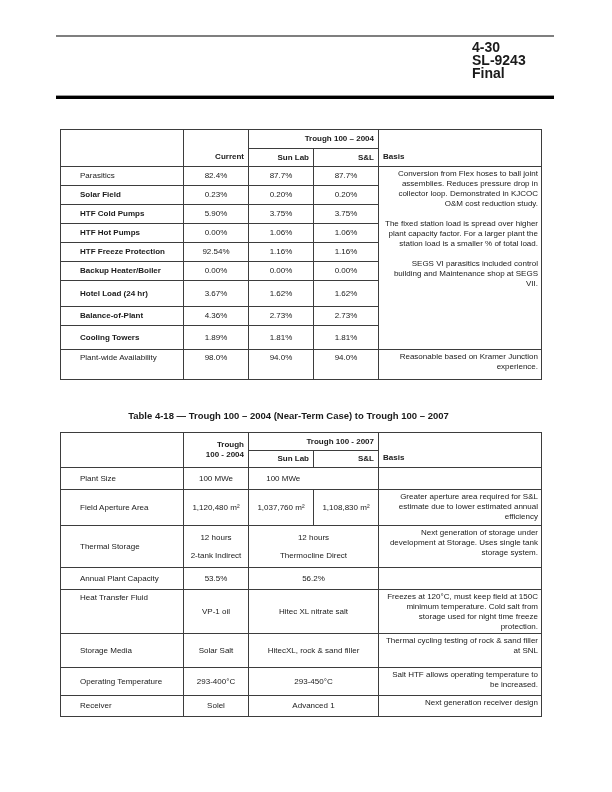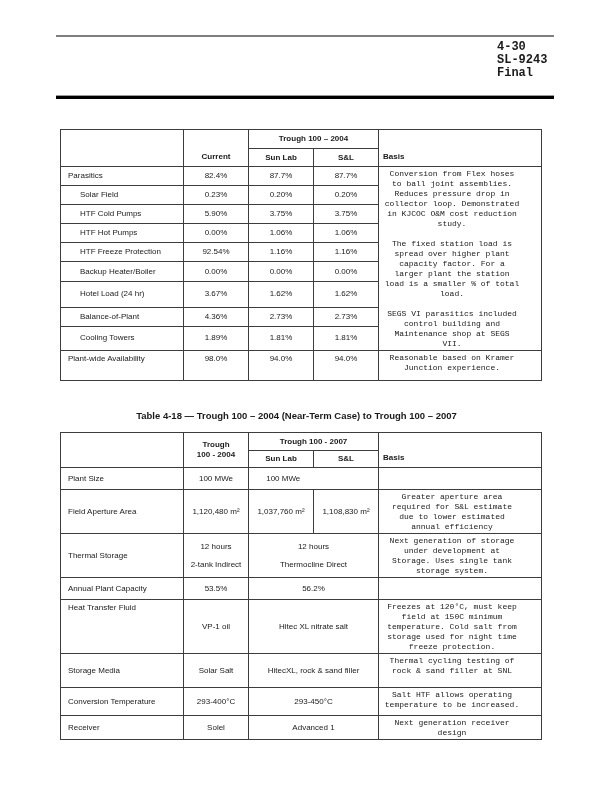--- a/index.html
+++ b/index.html
@@ -15,9 +15,9 @@
   .rule-black { left:56px; top:95px; width:498px; height:3px; background:#000; border-top:1px solid #999; }
 
   .hdr {
-    left:497px; top:41px;
-    font-family:Liberation Mono, monospace; font-weight:bold;
-    font-size:12px; line-height:13px; white-space:nowrap;
+    left:472px; top:41px;
+    font-family:Liberation Sans, sans-serif; font-weight:bold;
+    font-size:14px; line-height:13px; white-space:nowrap;
   }
 
   

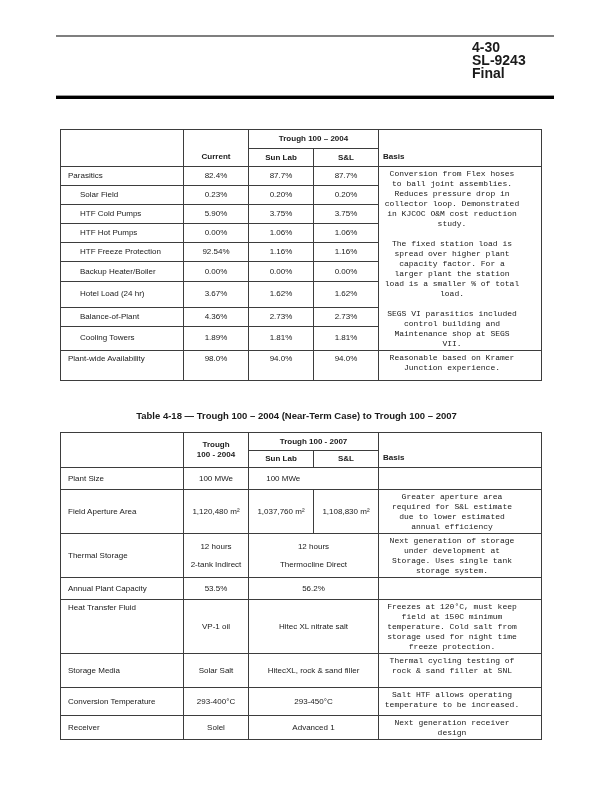--- a/index.html
+++ b/index.html
@@ -25,7 +25,7 @@
           font-size:8px; line-height:10px; }
   td { border:1px solid #3d3d3d; padding:1px 4px; vertical-align:middle;
        overflow:hidden; }
-  .ch  { font-weight:bold; text-align:center; }
+  .ch  { font-weight:bold; text-align:right; }
   .vb  { vertical-align:bottom; padding-bottom:4px; }
   .tl  { text-align:left; }
   .lbl { text-align:left; padding-left:7px; }

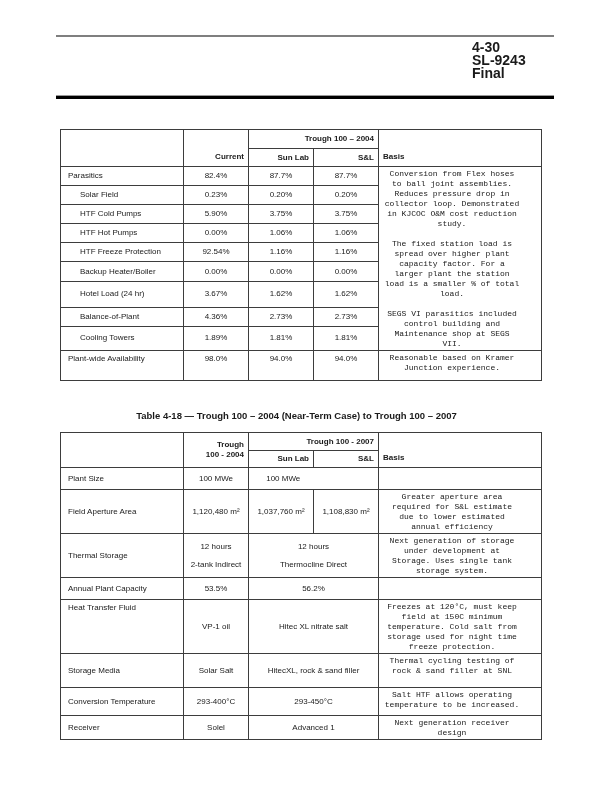--- a/index.html
+++ b/index.html
@@ -28,7 +28,7 @@
   .ch  { font-weight:bold; text-align:right; }
   .vb  { vertical-align:bottom; padding-bottom:4px; }
   .tl  { text-align:left; }
-  .lbl { text-align:left; padding-left:7px; }
+  .lbl { text-align:left; padding-left:19px; }
   .ind { padding-left:19px; }
   .val { text-align:center; }
   .vt  { vertical-align:top; padding-top:3px; }

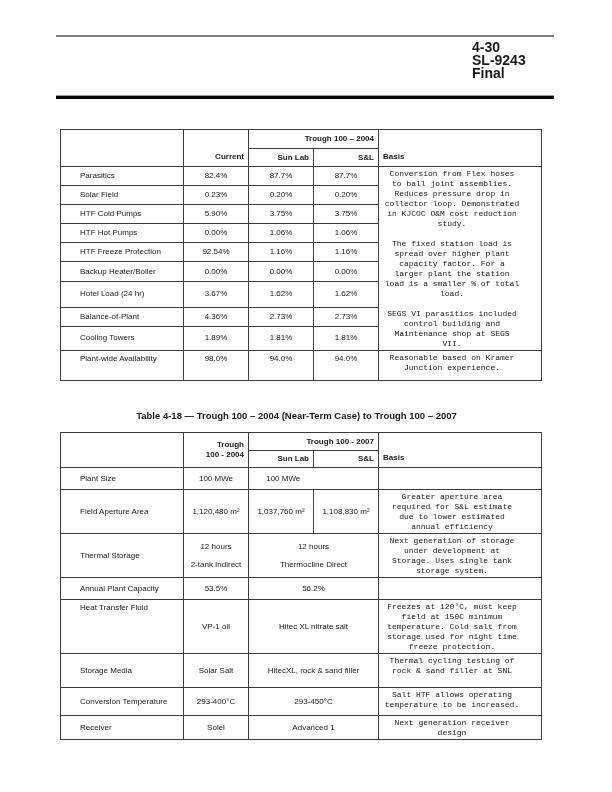--- a/index.html
+++ b/index.html
@@ -32,7 +32,7 @@
   .ind { padding-left:19px; }
   .val { text-align:center; }
   .vt  { vertical-align:top; padding-top:3px; }
-  .basis { vertical-align:top; text-align:center; padding-top:2px; padding-right:20px;font-family:Liberation Mono, monospace; }
+  .basis { vertical-align:top; text-align:right; padding-top:2px; padding-right:3px; }
   .bp { margin:0 0 10px 0; }
   .bp:last-child { margin-bottom:0; }
   .two-line div { text-align:center; }

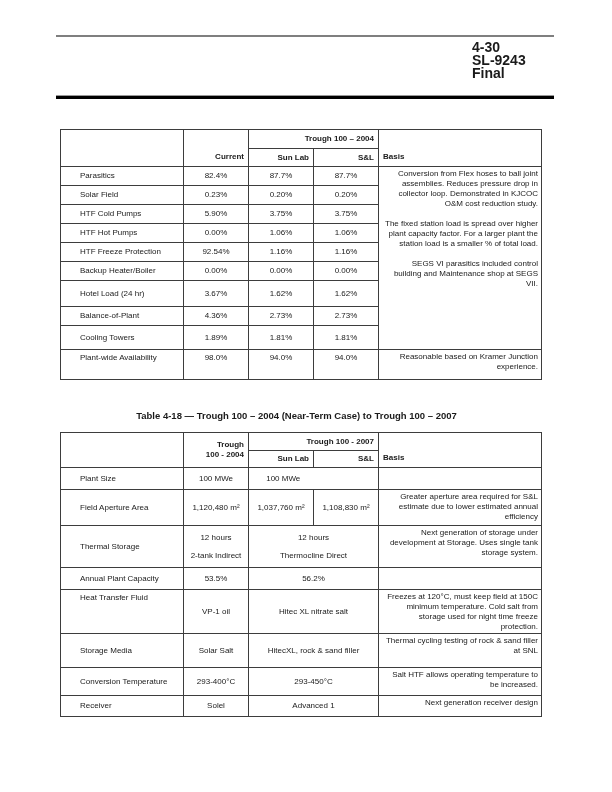--- a/index.html
+++ b/index.html
@@ -29,7 +29,7 @@
   .vb  { vertical-align:bottom; padding-bottom:4px; }
   .tl  { text-align:left; }
   .lbl { text-align:left; padding-left:19px; }
-  .ind { padding-left:19px; }
+  .ind { padding-left:19px;font-weight:bold; }
   .val { text-align:center; }
   .vt  { vertical-align:top; padding-top:3px; }
   .basis { vertical-align:top; text-align:right; padding-top:2px; padding-right:3px; }

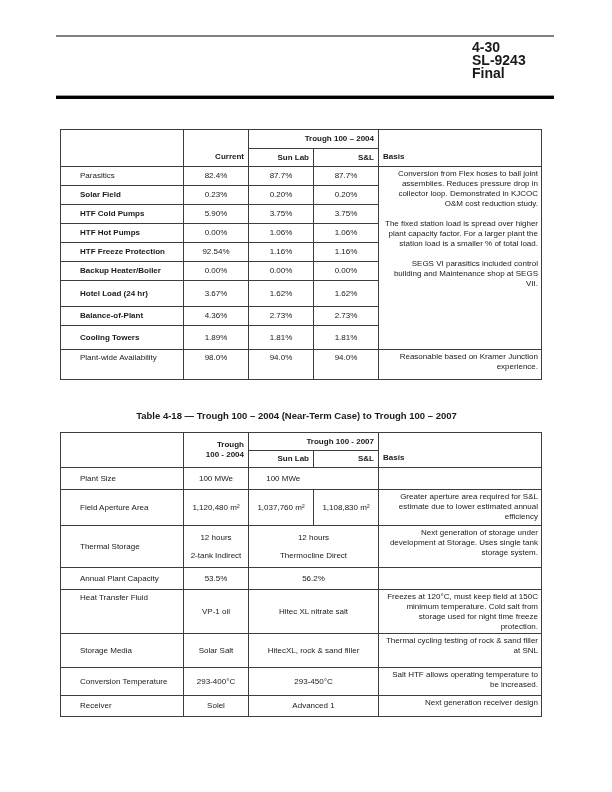--- a/index.html
+++ b/index.html
@@ -40,7 +40,7 @@
   .half { width:50%; text-align:center; }
 
   .t1 { left:60px; top:129px; }
-  .t2-title { left:56px; top:410px; width:481px; text-align:center;
+  .t2-title { left:48px; top:410px; width:481px; text-align:center;
               font-weight:bold; font-size:9.5px; }
   .t2 { left:60px; top:432px;border-radius:30px; }
 </style>

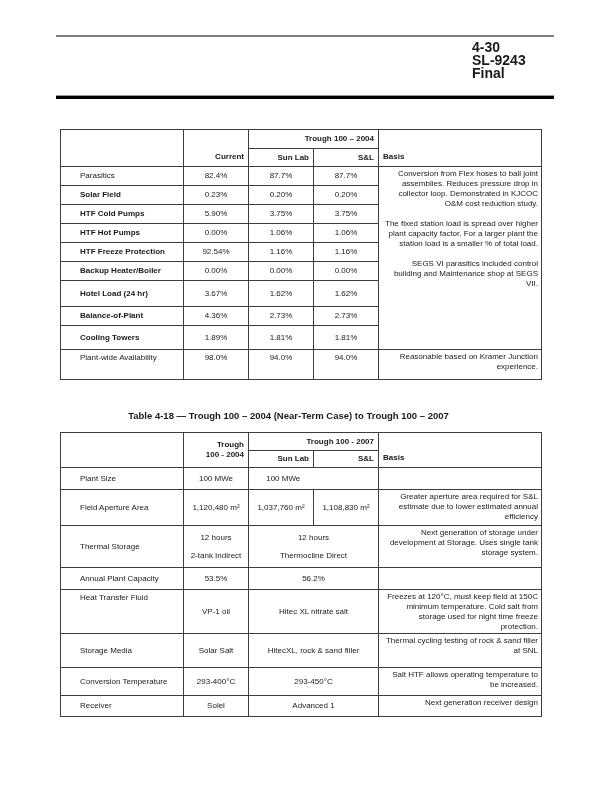--- a/index.html
+++ b/index.html
@@ -226,7 +226,7 @@
     </tr>
 
     <tr style="height:28px">
-      <td class="lbl">Conversion Temperature</td>
+      <td class="lbl">Operating Temperature</td>
       <td class="val">293-400°C</td>
       <td colspan="2" class="val">293-450°C</td>
       <td class="basis">Salt HTF allows operating temperature to be increased.</td>

